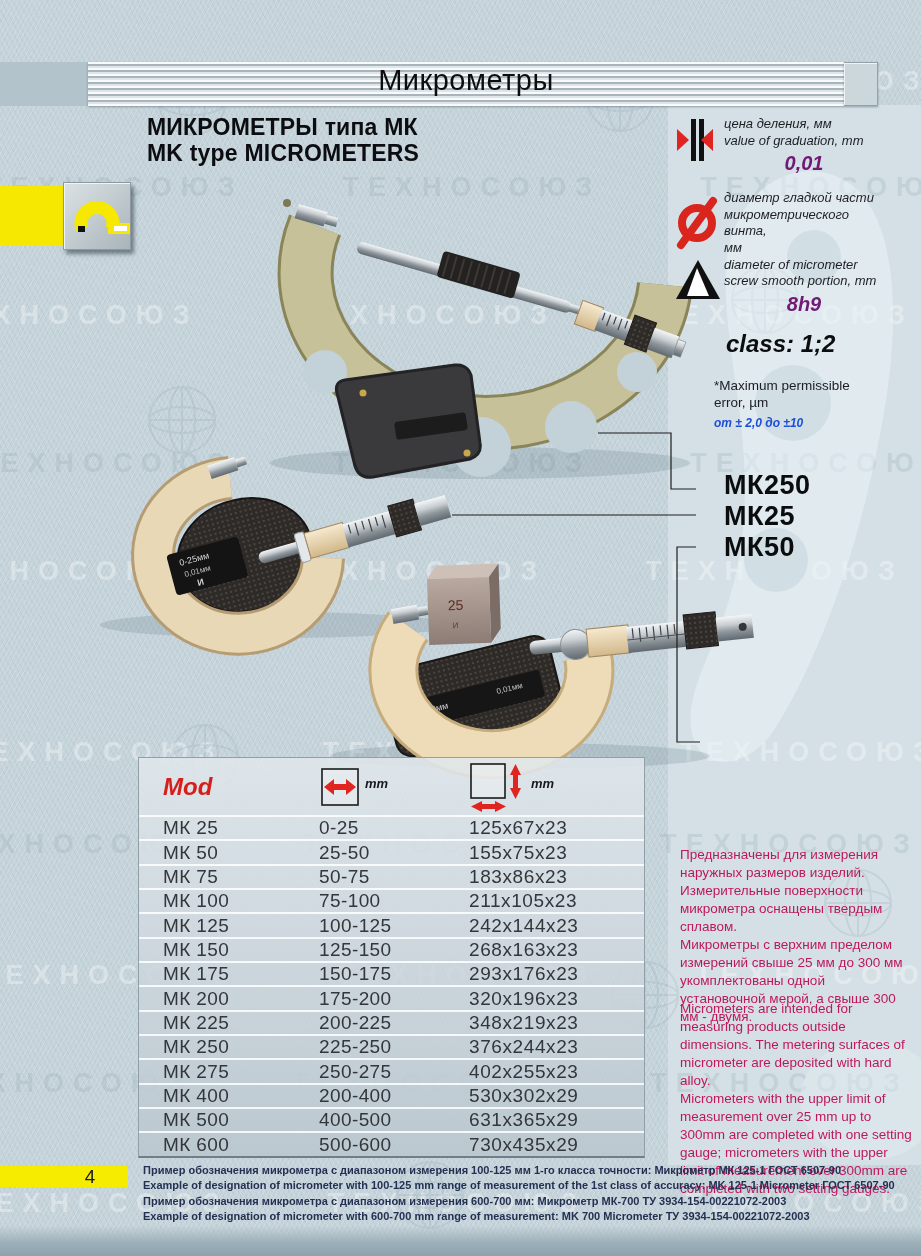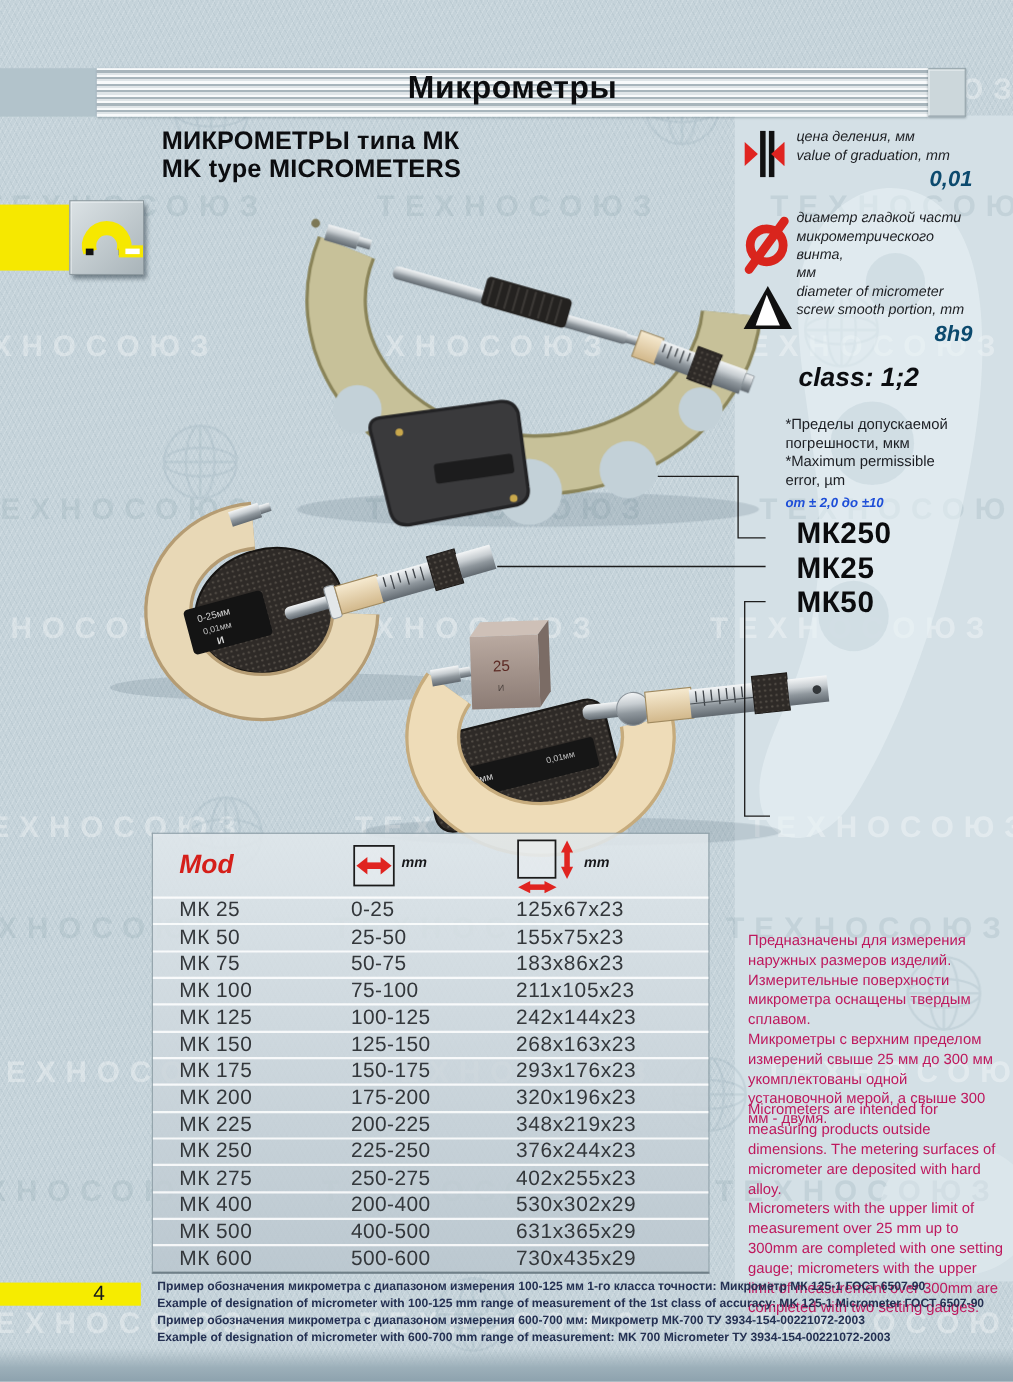--- a/index.html
+++ b/index.html
@@ -28,7 +28,7 @@
       border:1px solid #93a2a9;border-left:none;box-sizing:border-box;z-index:5;
       box-shadow:inset 1px 1px 0 #eef3f5,0 1px 2px rgba(60,80,92,.45);}
   .hdr-title{position:absolute;left:88px;top:64px;width:756px;text-align:center;z-index:6;
-      font-size:29px;font-weight:bold;color:#0c0d0f;letter-spacing:.5px;}
+      font-size:29px;font-weight:normal;color:#0c0d0f;letter-spacing:.5px;}
 
   .heading{position:absolute;left:147px;top:114px;z-index:5;font-size:23px;font-weight:bold;
       color:#0c0d10;line-height:1.14;letter-spacing:.2px;}

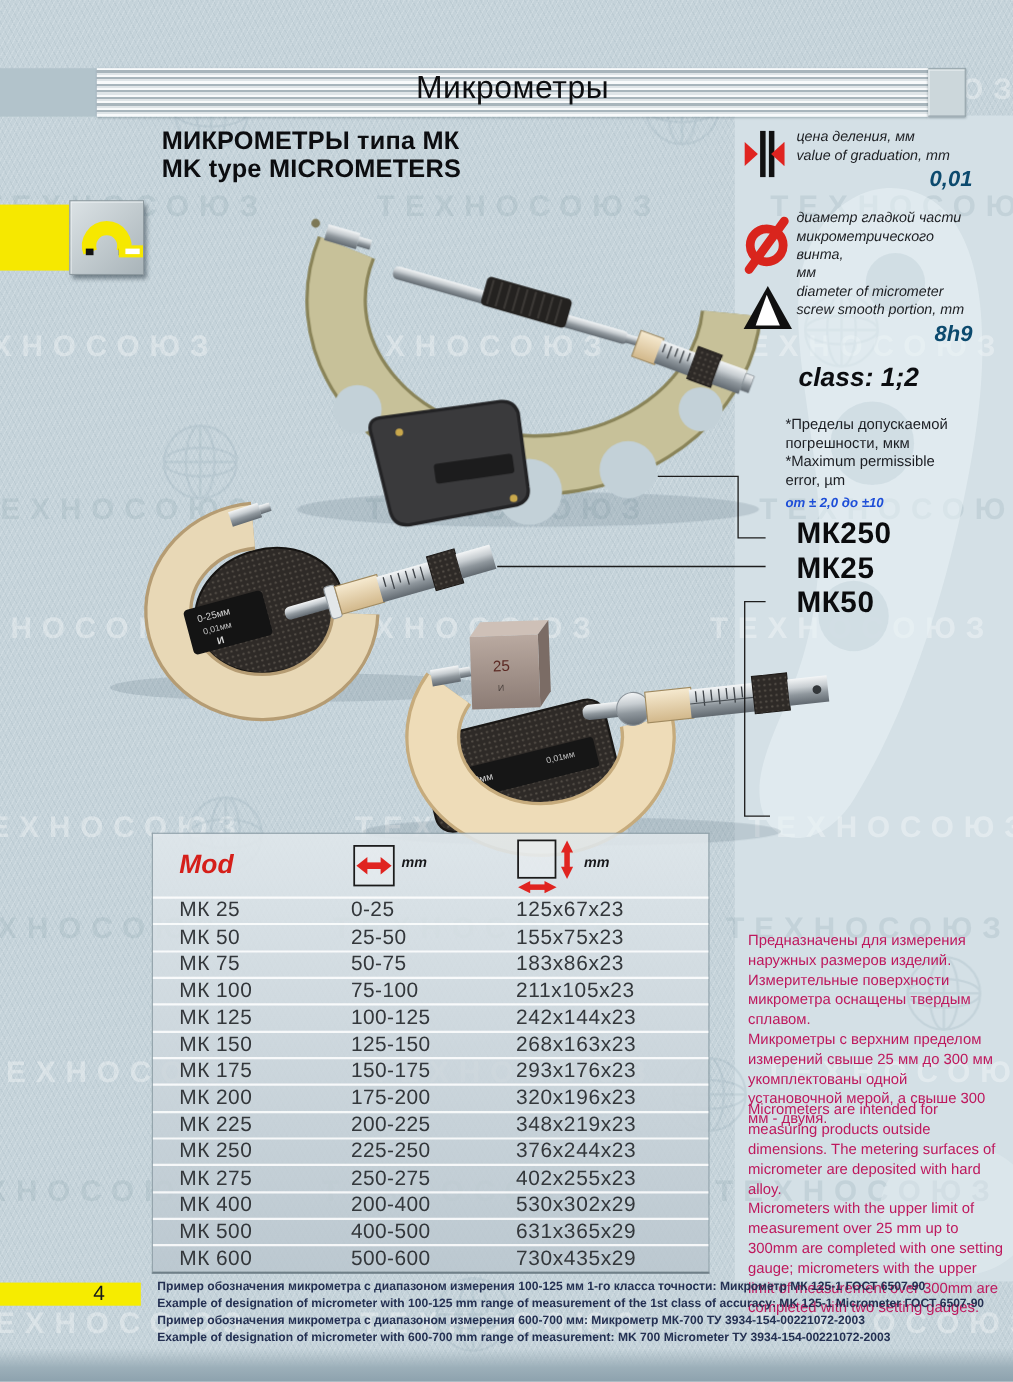--- a/index.html
+++ b/index.html
@@ -43,7 +43,7 @@
   
   .spec{position:absolute;z-index:5;color:#1c1e22;}
   .spec .lbl{font-style:italic;font-size:13px;line-height:1.28;white-space:pre-line;}
-  .spec .val{font-style:italic;font-weight:bold;font-size:20px;text-align:right;margin-top:3px;color:#0c4a6e;}
+  .spec .val{font-style:italic;font-weight:bold;font-size:20px;text-align:center;margin-top:3px;color:#701a75;}
   .icon-abs{position:absolute;z-index:5;}
   .class-line{position:absolute;left:726px;top:330px;z-index:5;font-size:24px;font-weight:bold;
       font-style:italic;color:#0c0d10;}

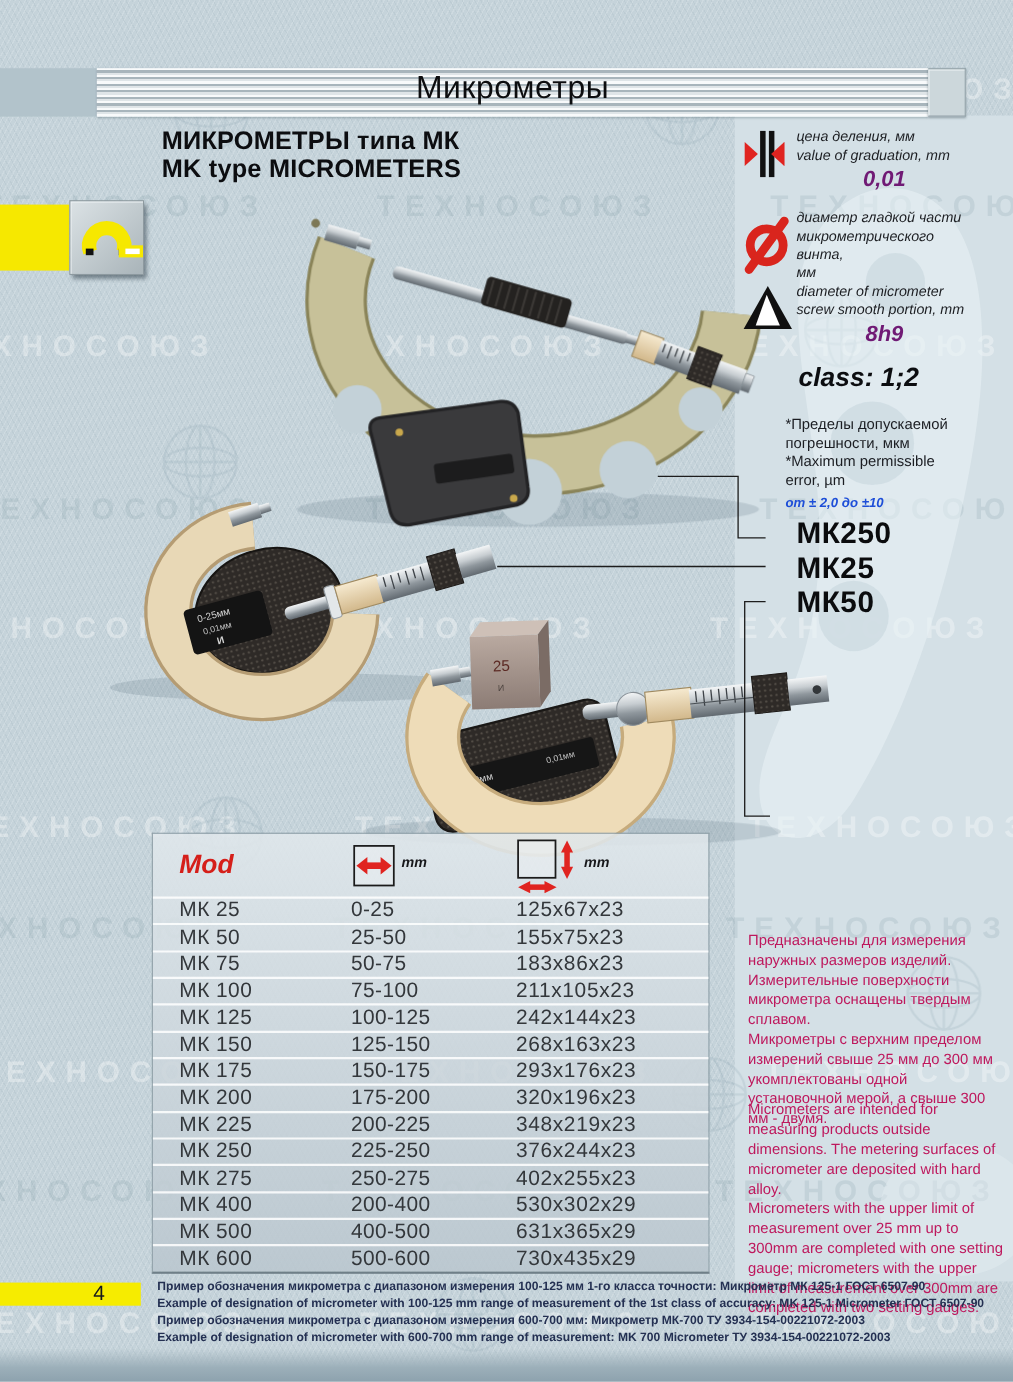--- a/index.html
+++ b/index.html
@@ -318,8 +318,6 @@
 
   <div class="class-line">class: 1;2</div>
   <div class="note">
-    <div class="pre">*Пределы допускаемой
-погрешности, мкм</div>
     <div class="pre">*Maximum permissible
 error, µm</div>
     <div class="rng">от ± 2,0 до ±10</div>

